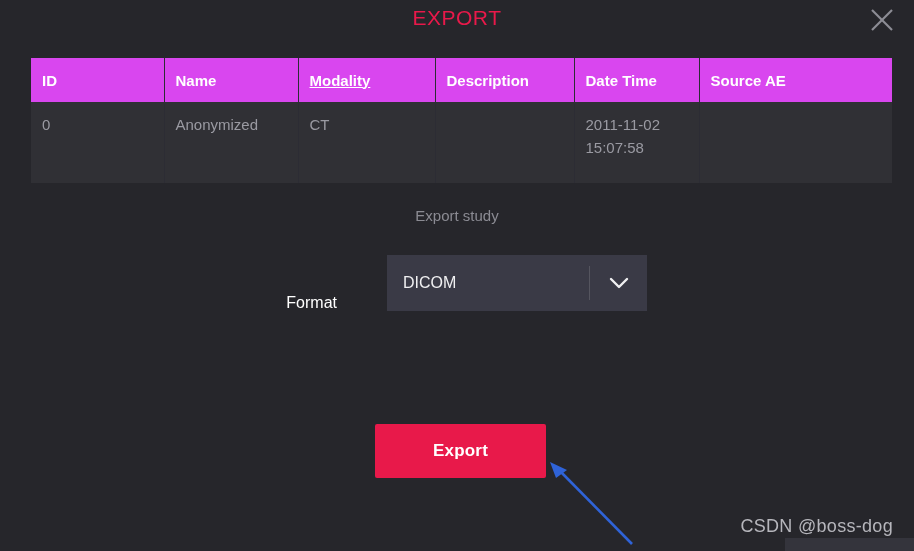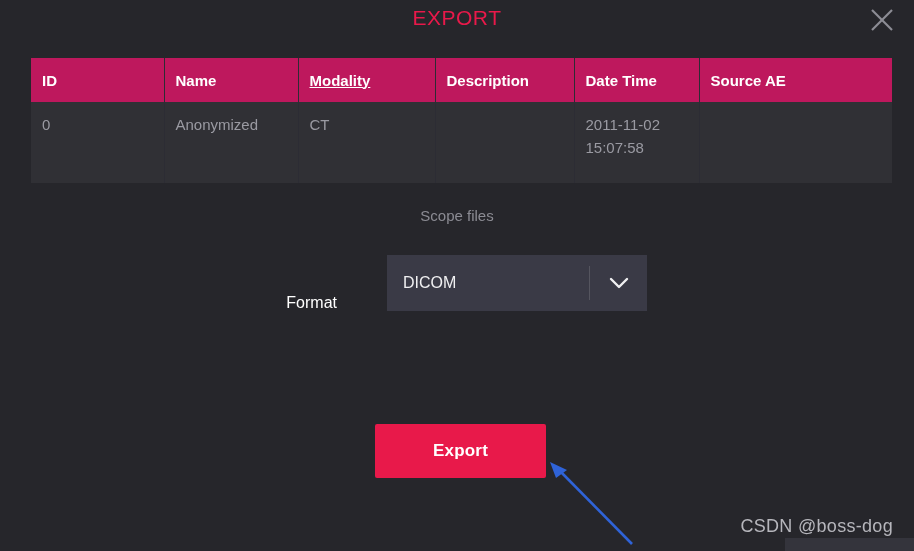--- a/index.html
+++ b/index.html
@@ -64,7 +64,7 @@
   }
 
   table.export-table thead tr {
-    background: #be185d;
+    background: #d946ef;
   }
 
   table.export-table th {

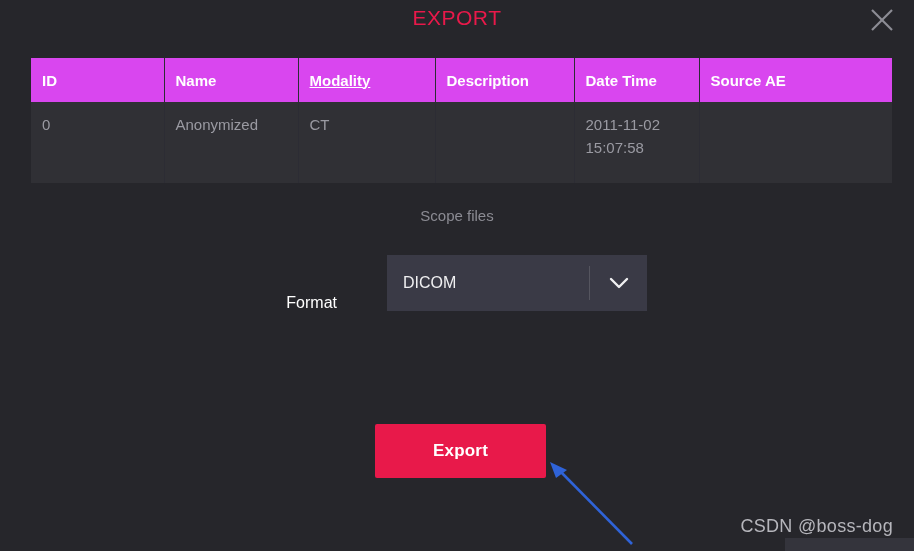--- a/index.html
+++ b/index.html
@@ -262,7 +262,7 @@
   </table>
 </div>
 
-<div class="section-label">Scope files</div>
+<div class="section-label">Export study</div>
 
 <div class="form-row row-format">
   <div class="field-label">Format</div>

